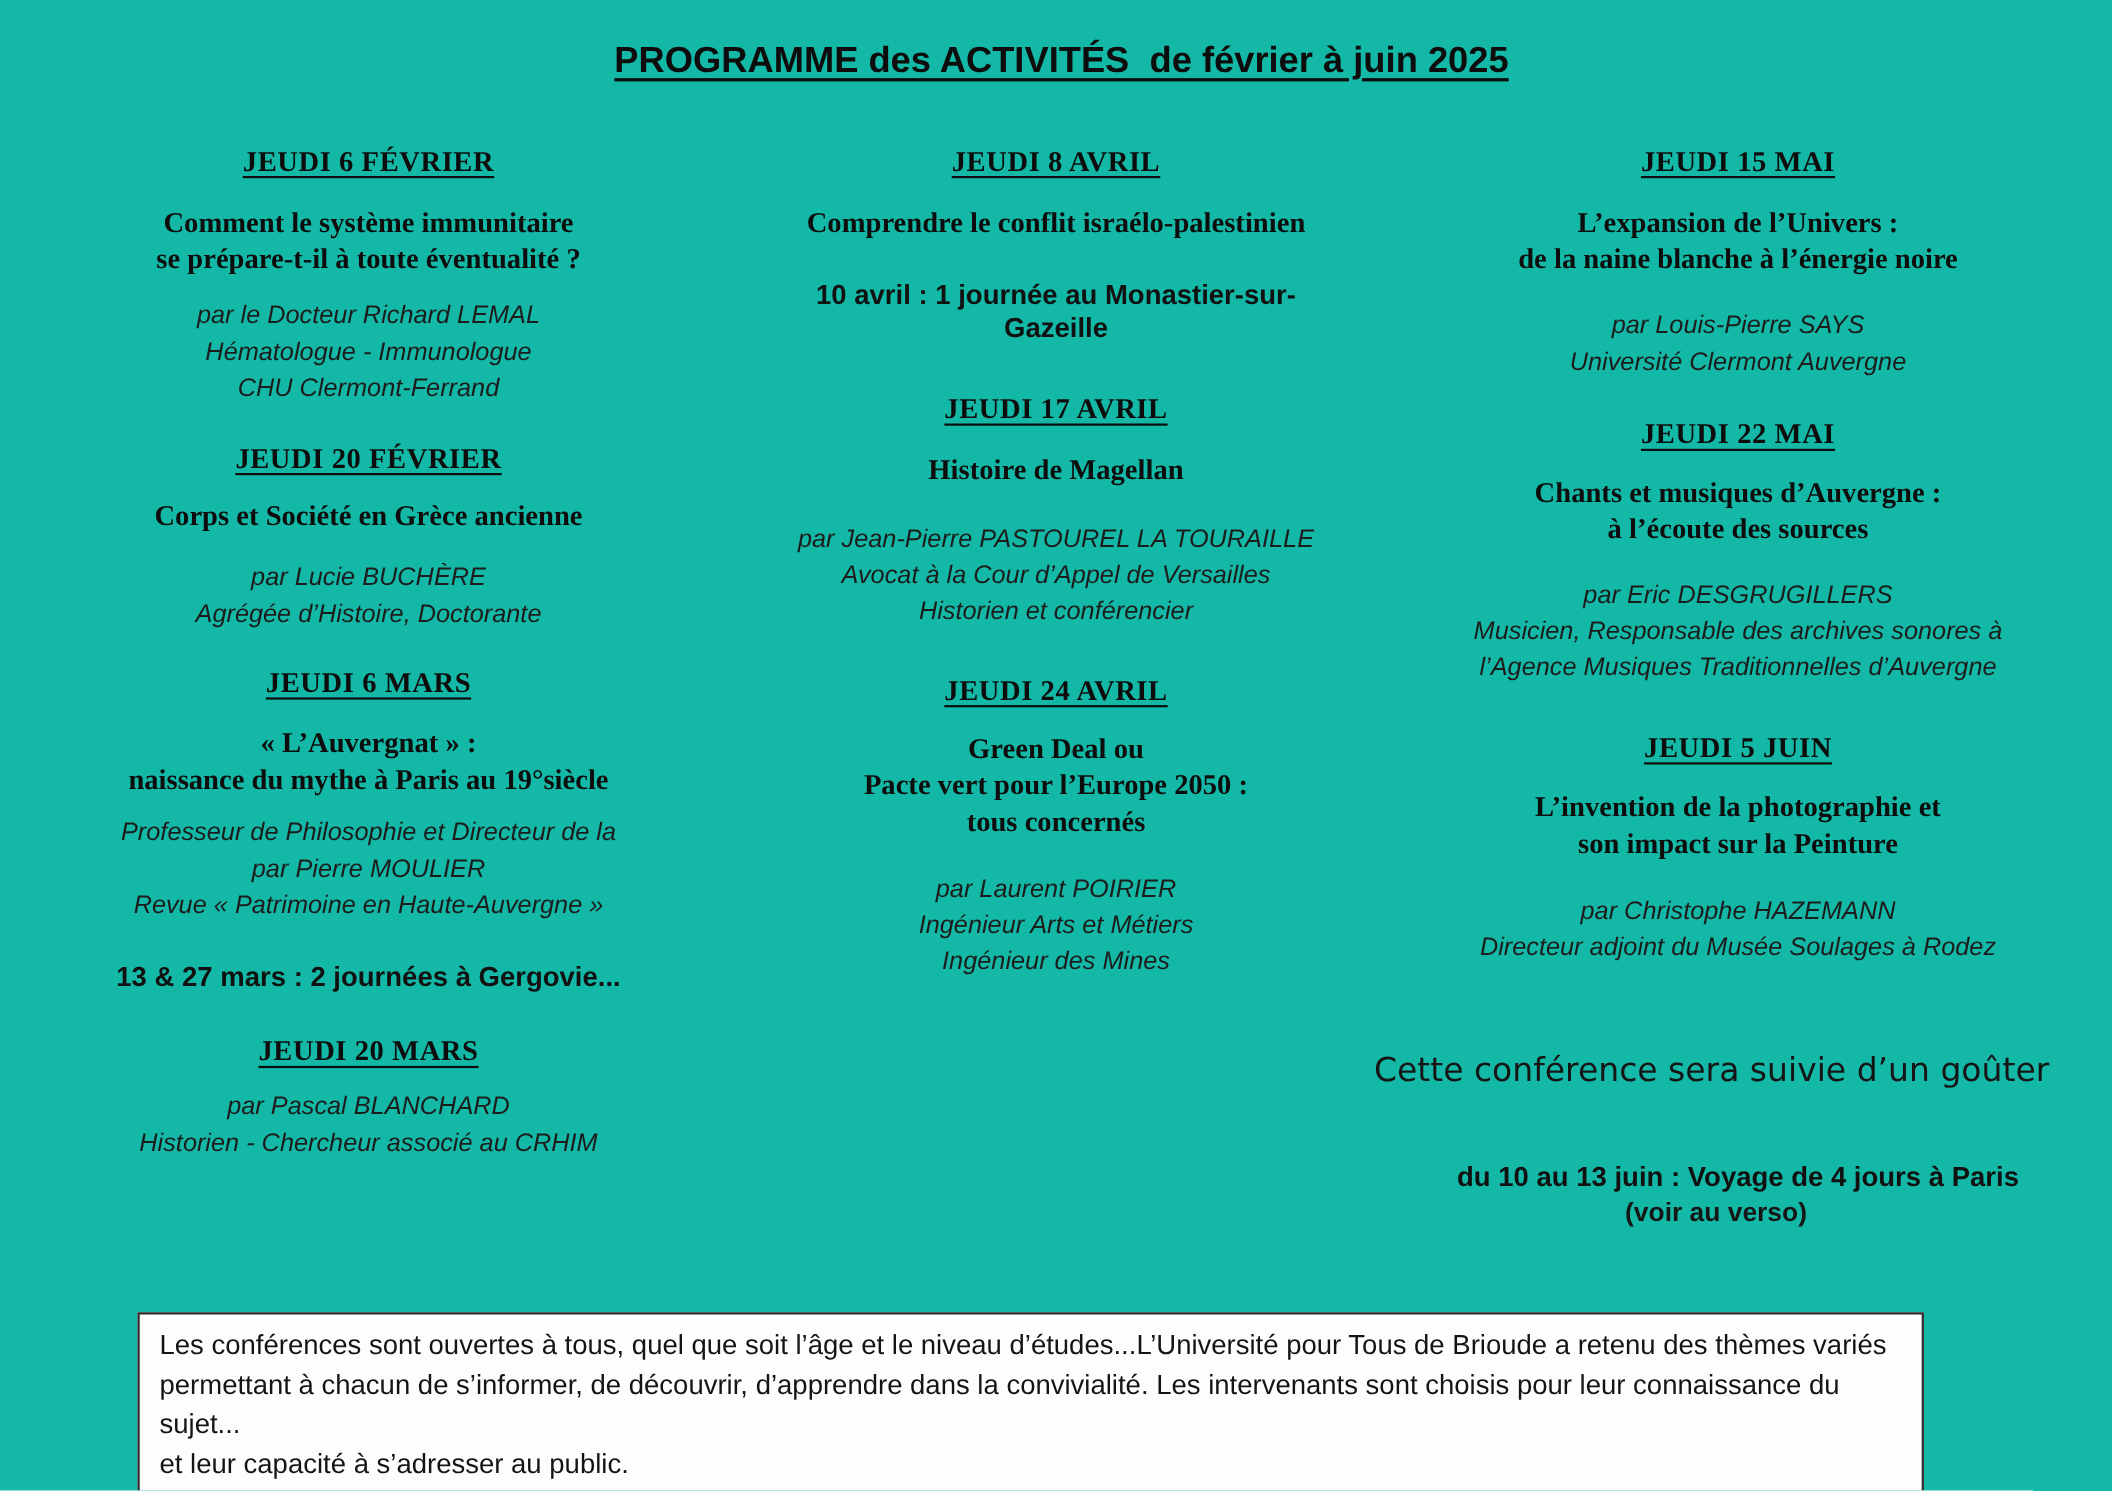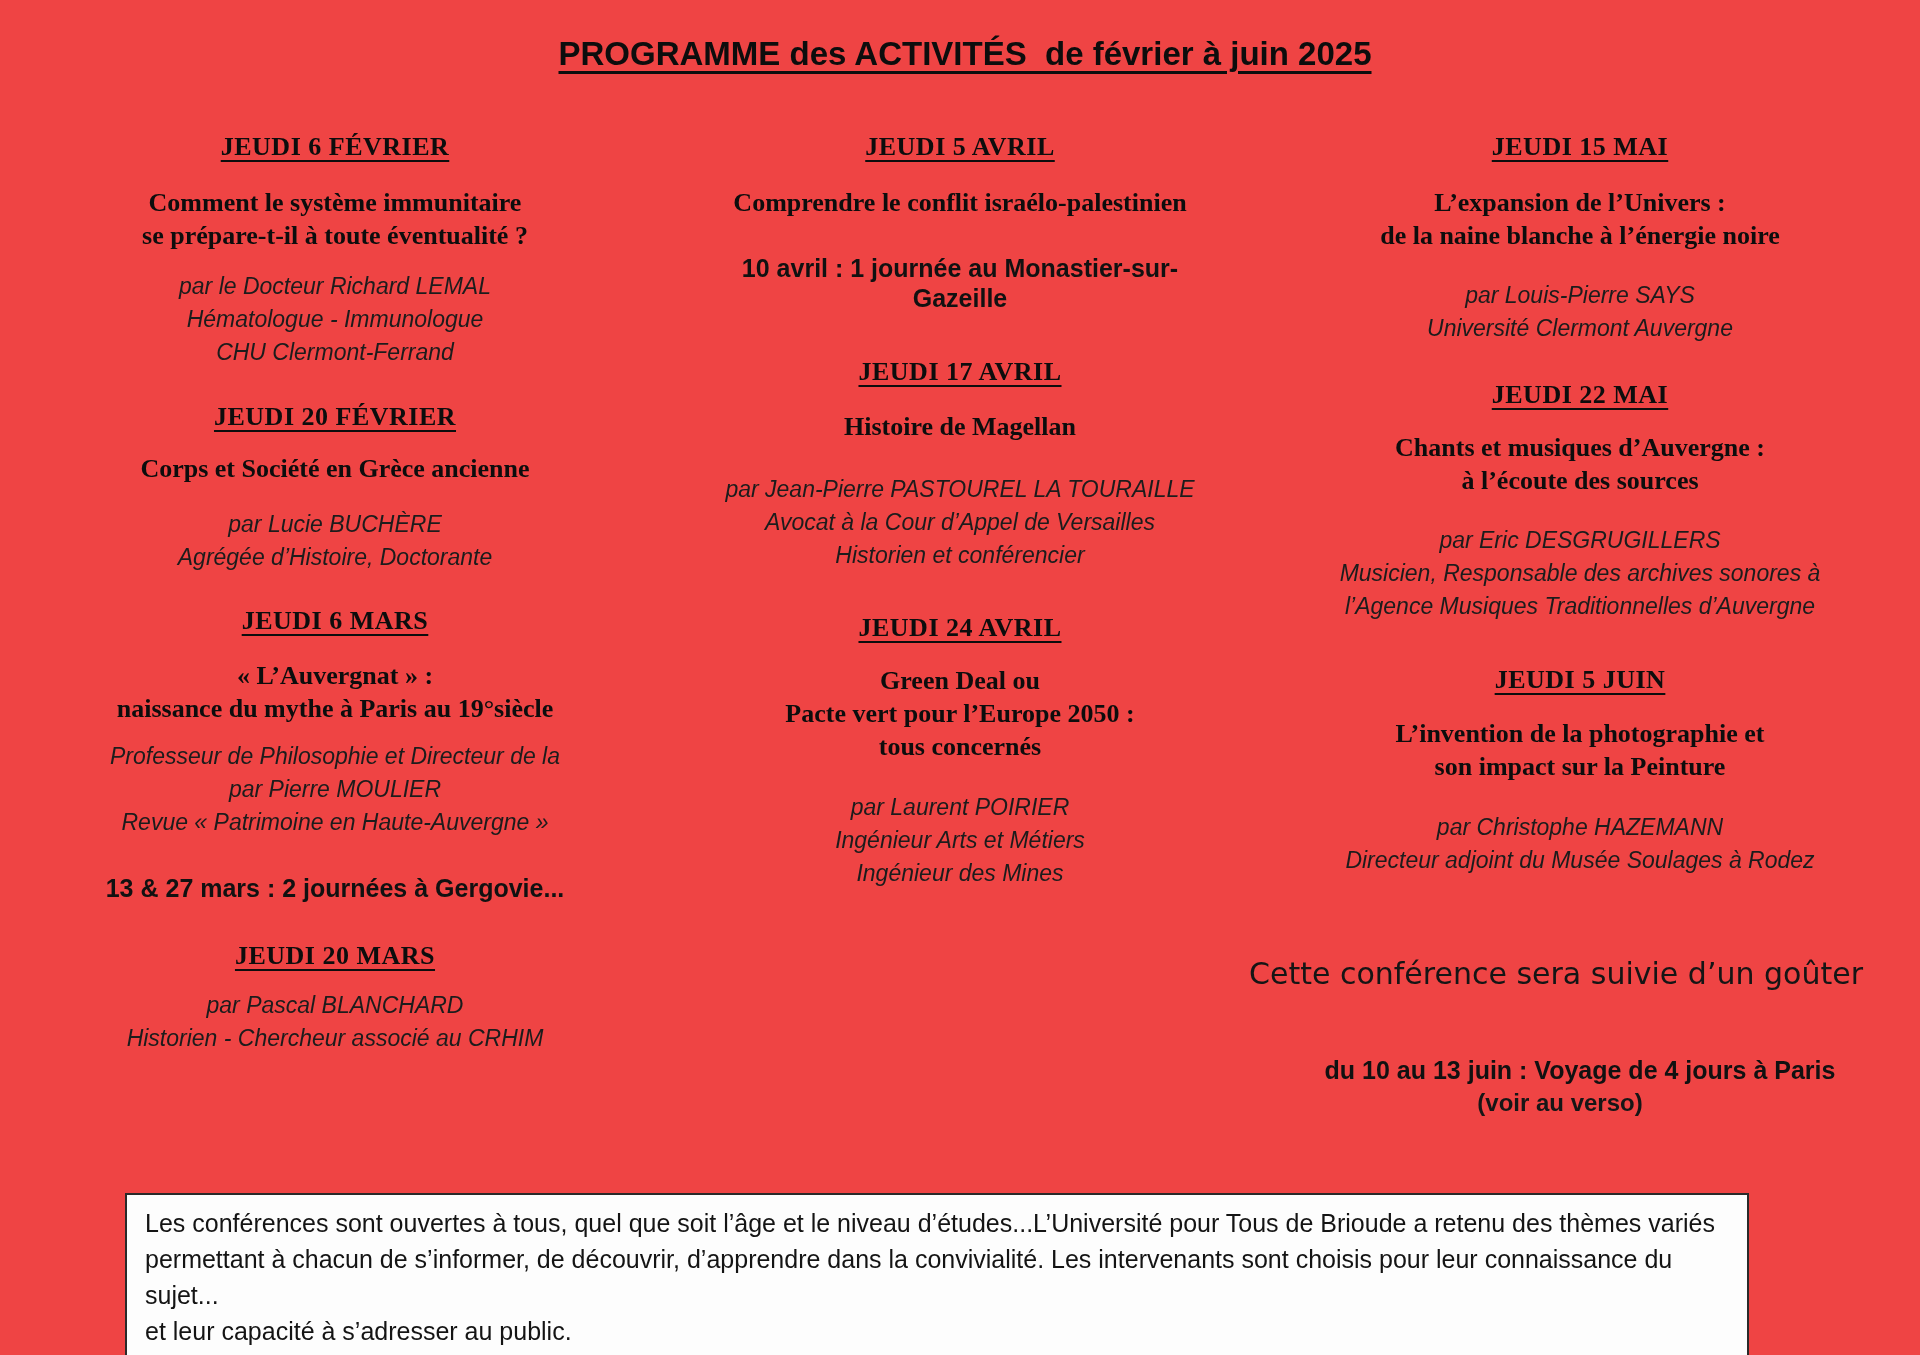--- a/index.html
+++ b/index.html
@@ -6,7 +6,7 @@
   .page{
     position:relative;
     width:1920px;height:1355px;
-    background:#ef4444;
+    background:#14b8a6;
     color:#161616;
     overflow:hidden;
   }

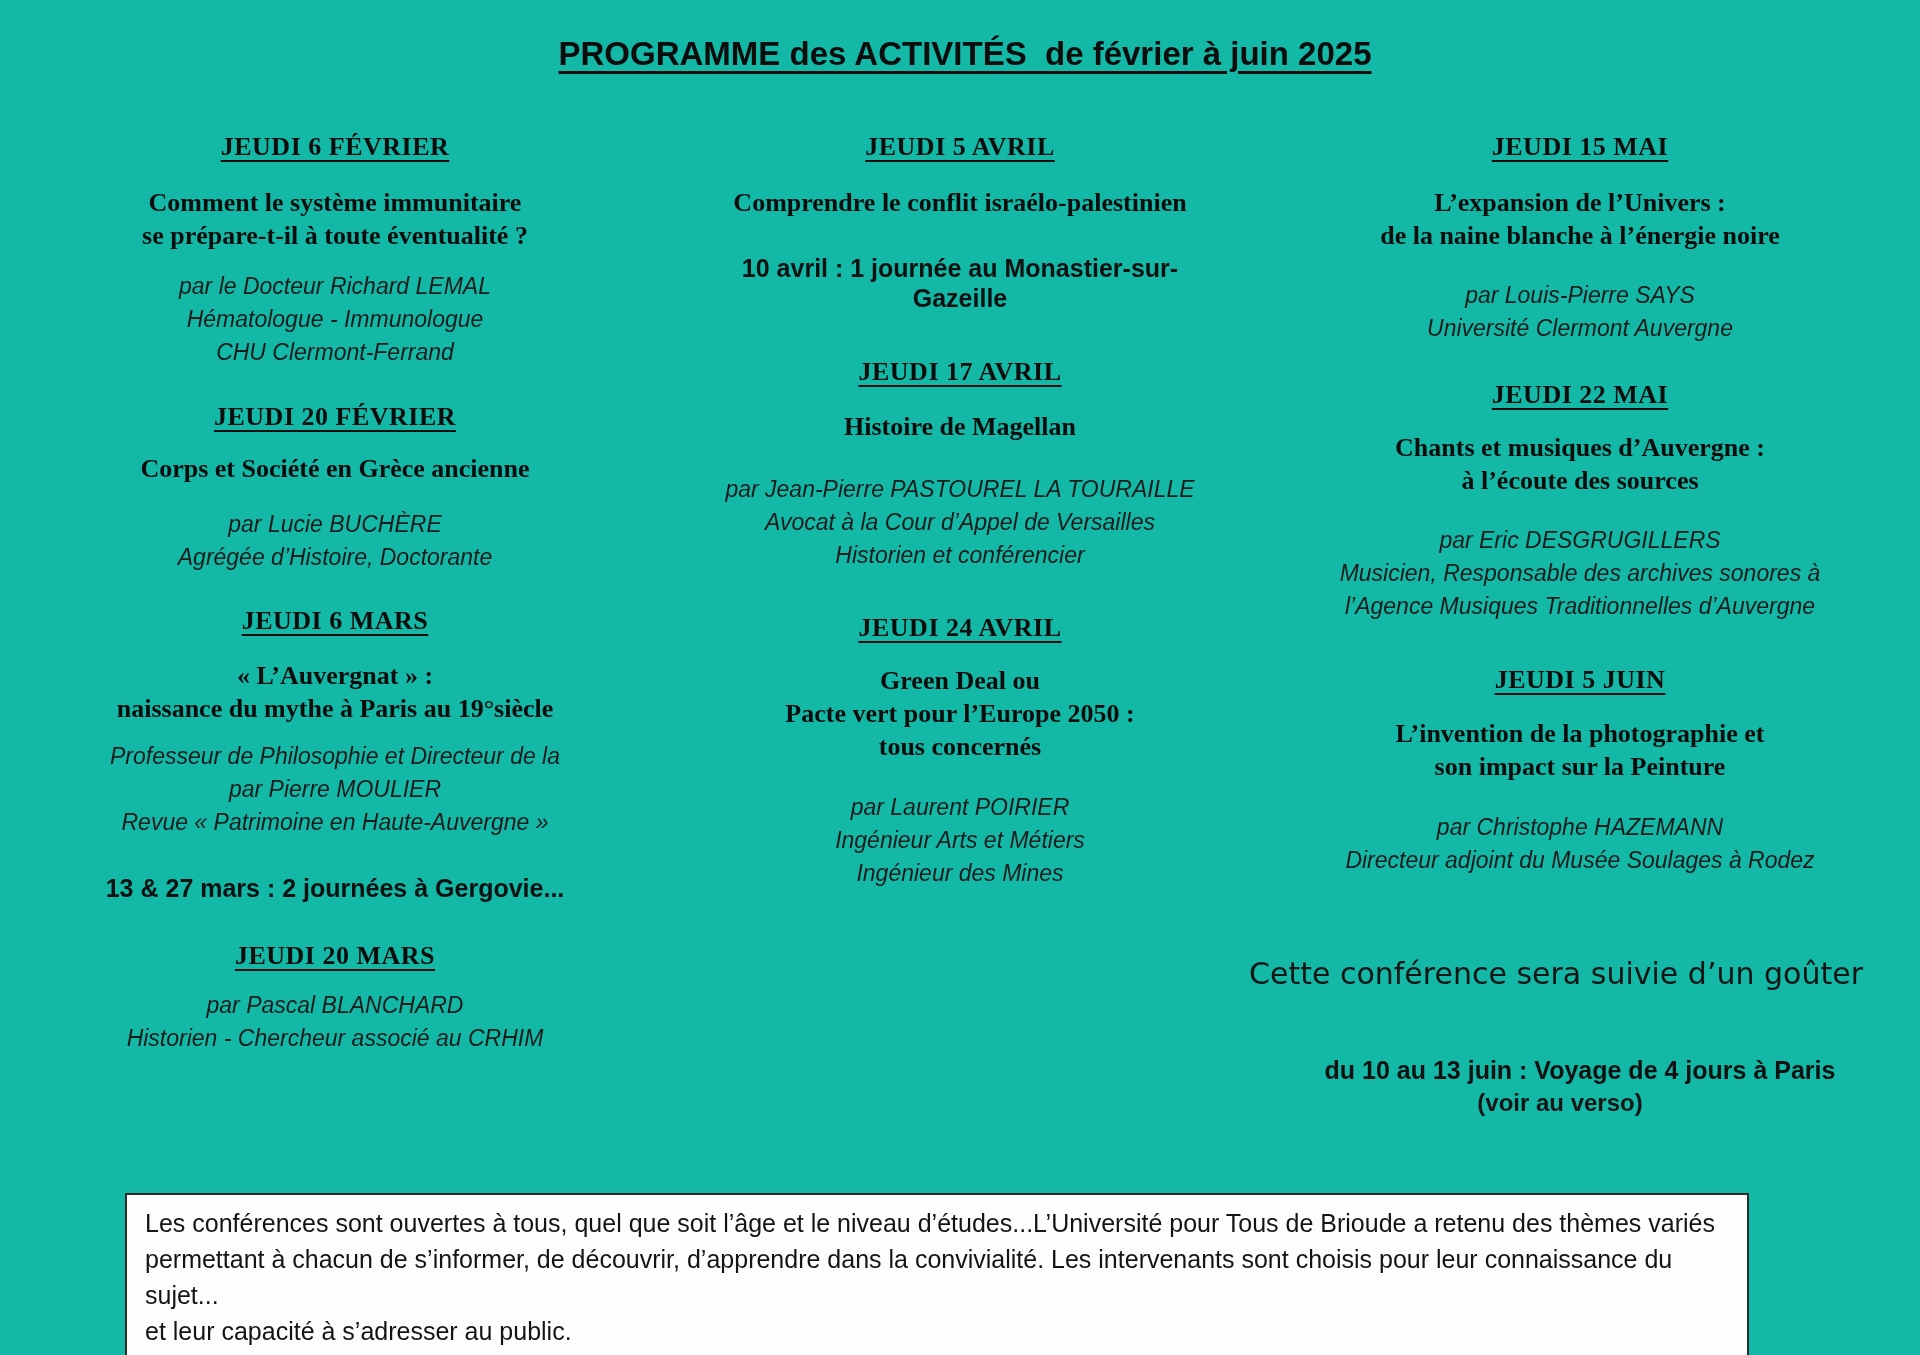--- a/index.html
+++ b/index.html
@@ -129,7 +129,7 @@
   </div>
 
   <div class="col col2">
-    <h2 class="ev-date" style="margin-top:122px">JEUDI 5 AVRIL</h2>
+    <h2 class="ev-date" style="margin-top:122px">JEUDI 8 AVRIL</h2>
     <div class="ev-title" style="margin-top:24px">
       <div>Comprendre le conflit israélo-palestinien</div>
     </div>

